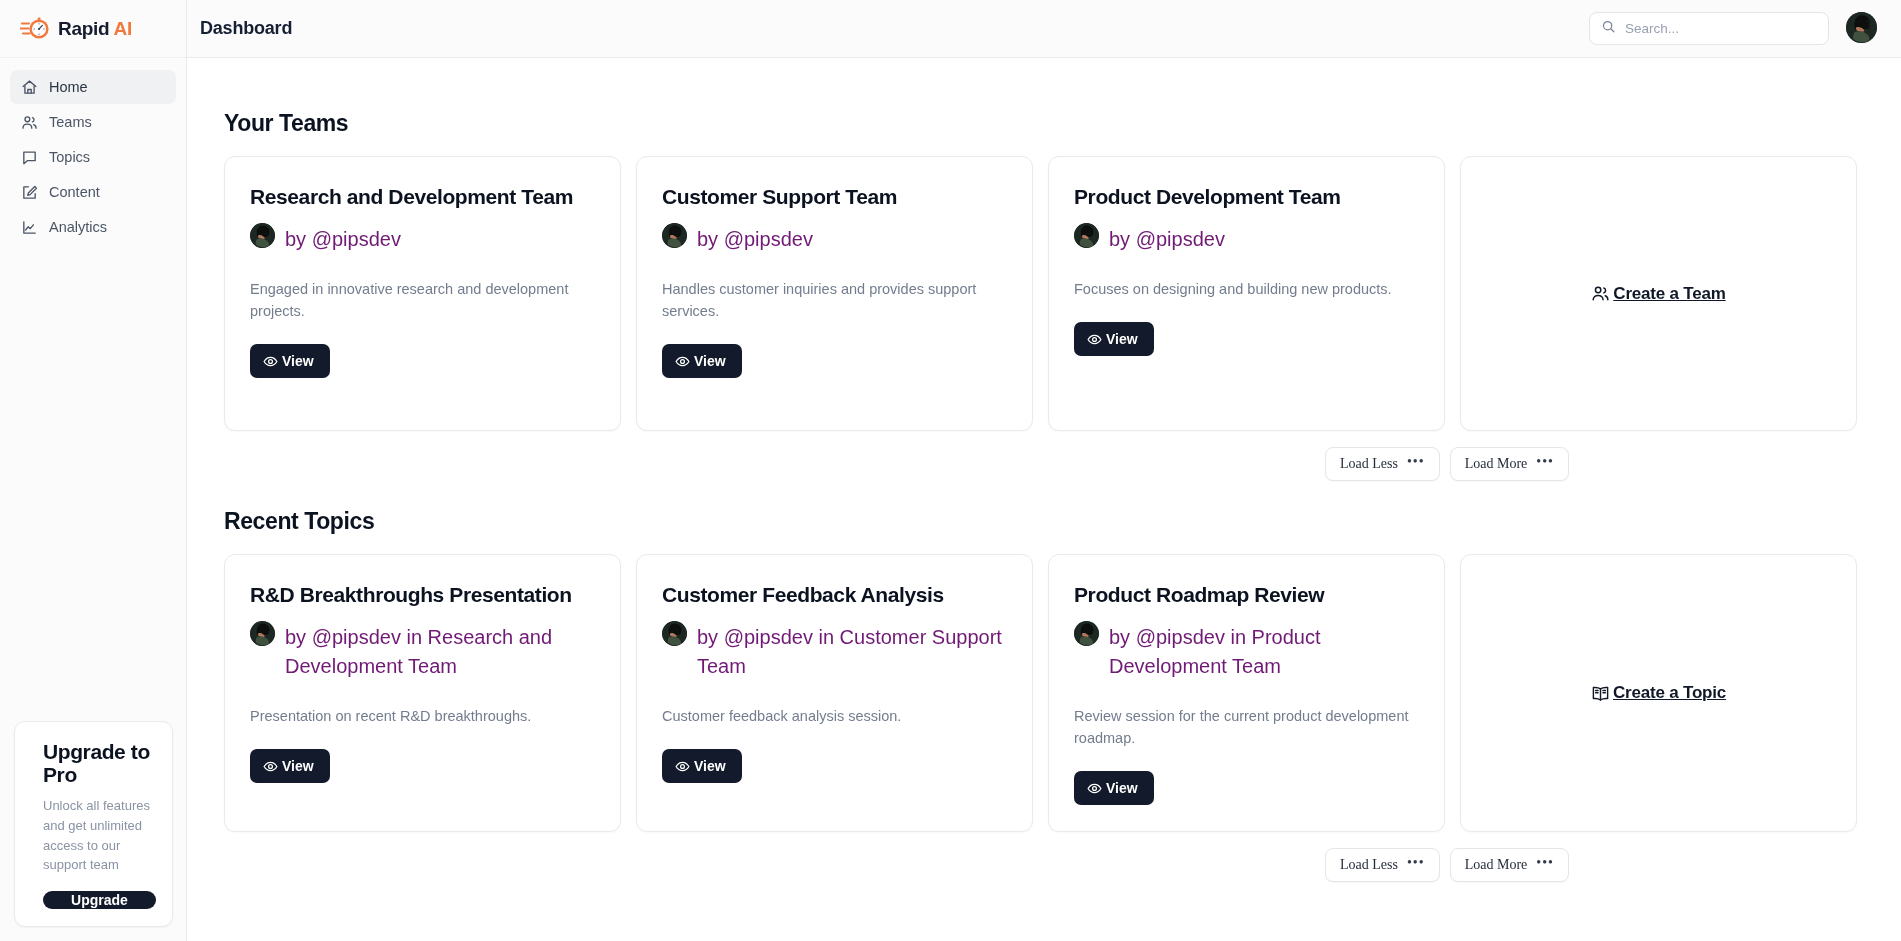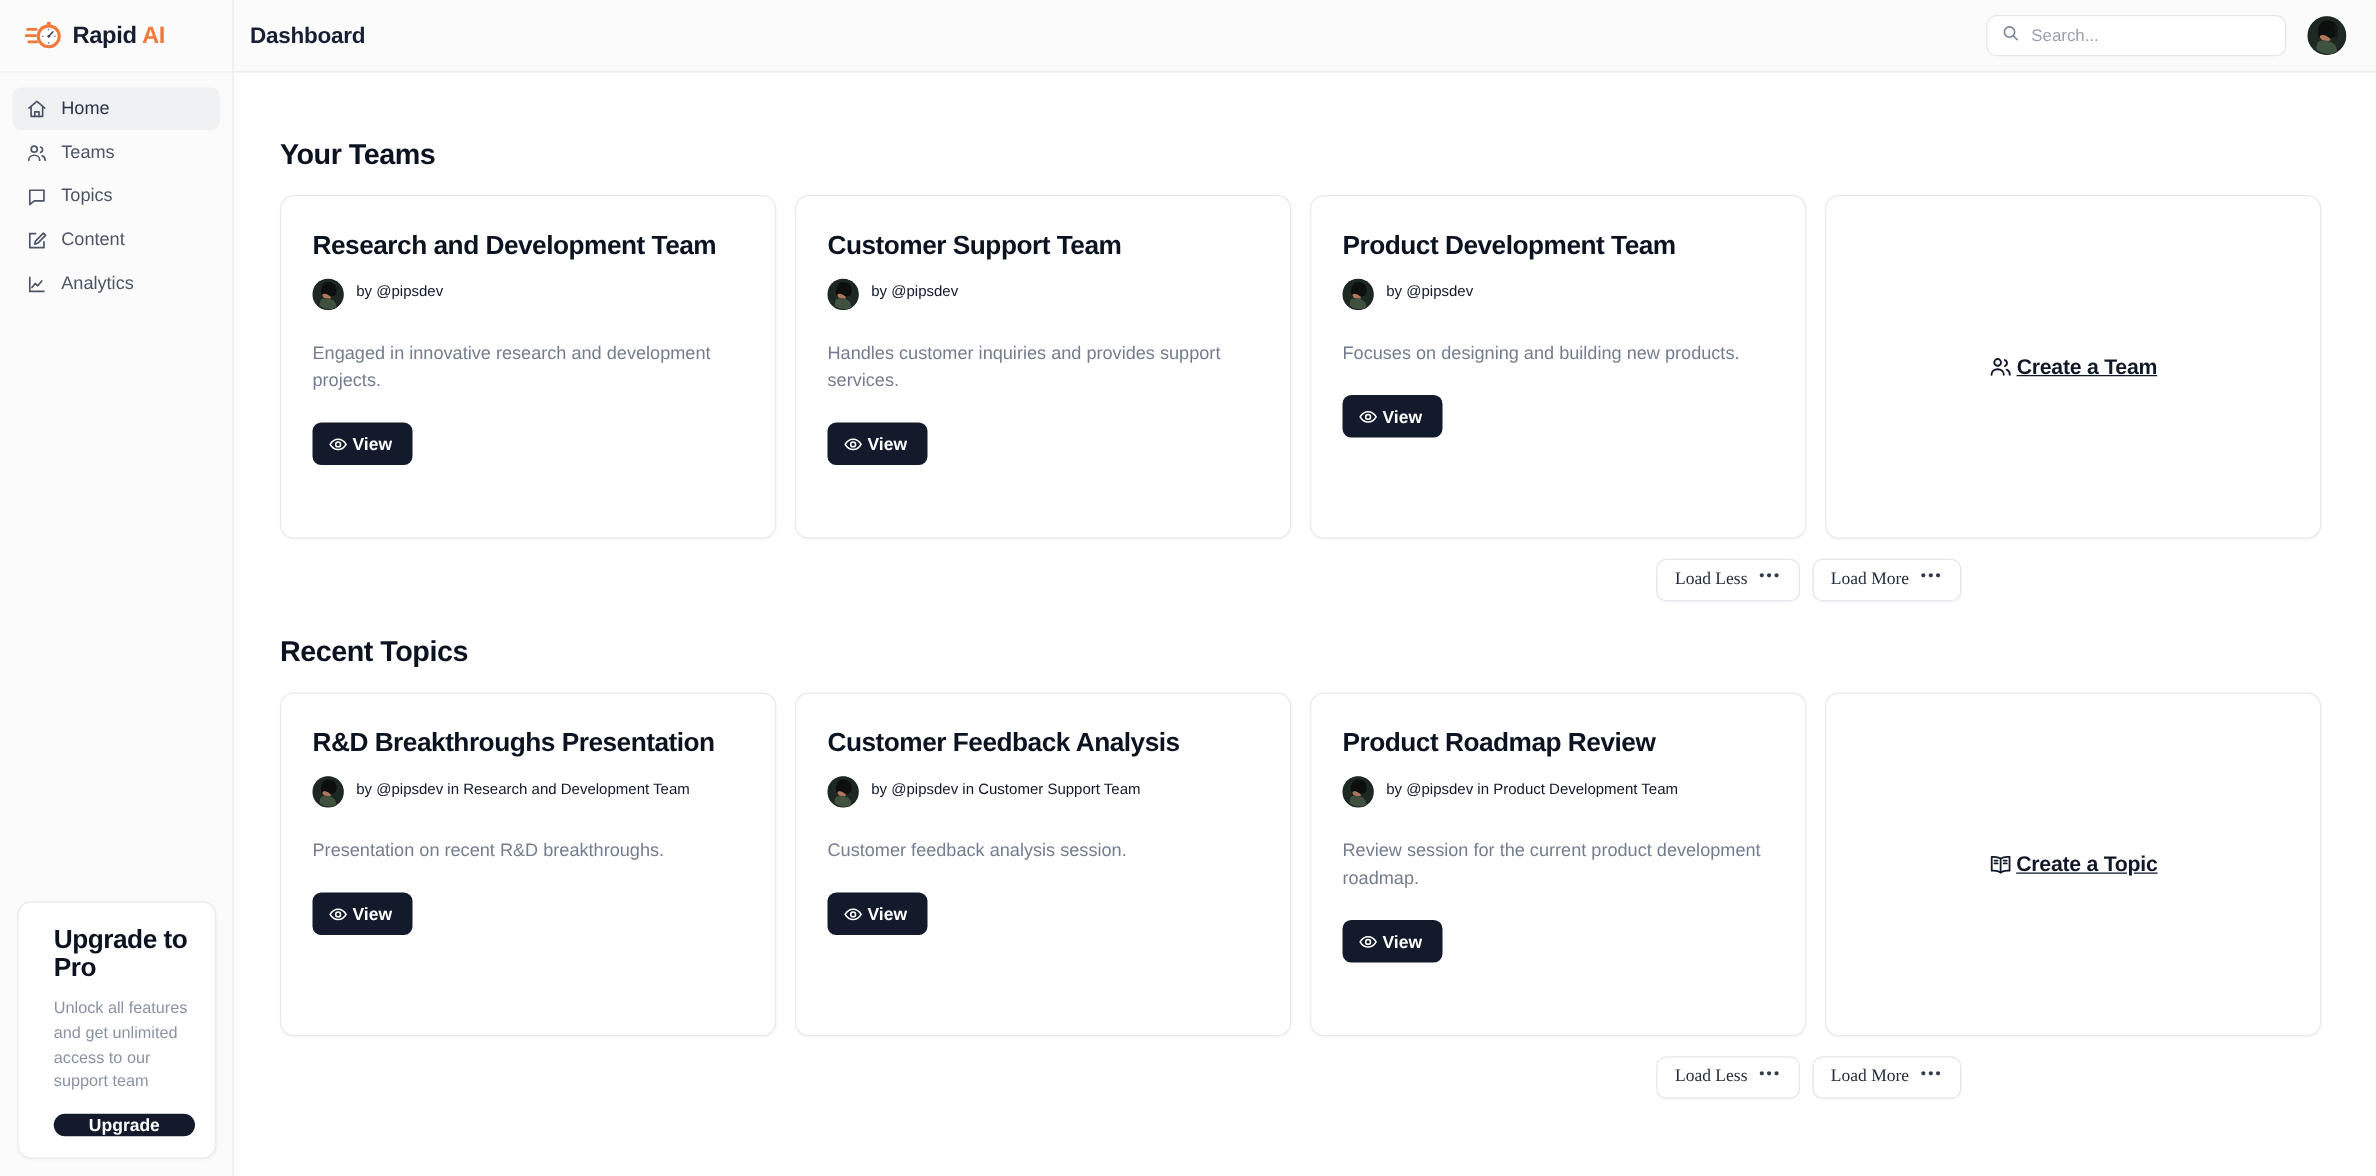--- a/index.html
+++ b/index.html
@@ -171,7 +171,6 @@
   .topbar-right {
     margin-left: auto;
     display: flex;
-    align-items: center;
     gap: 17px;
   }
   .search-box {

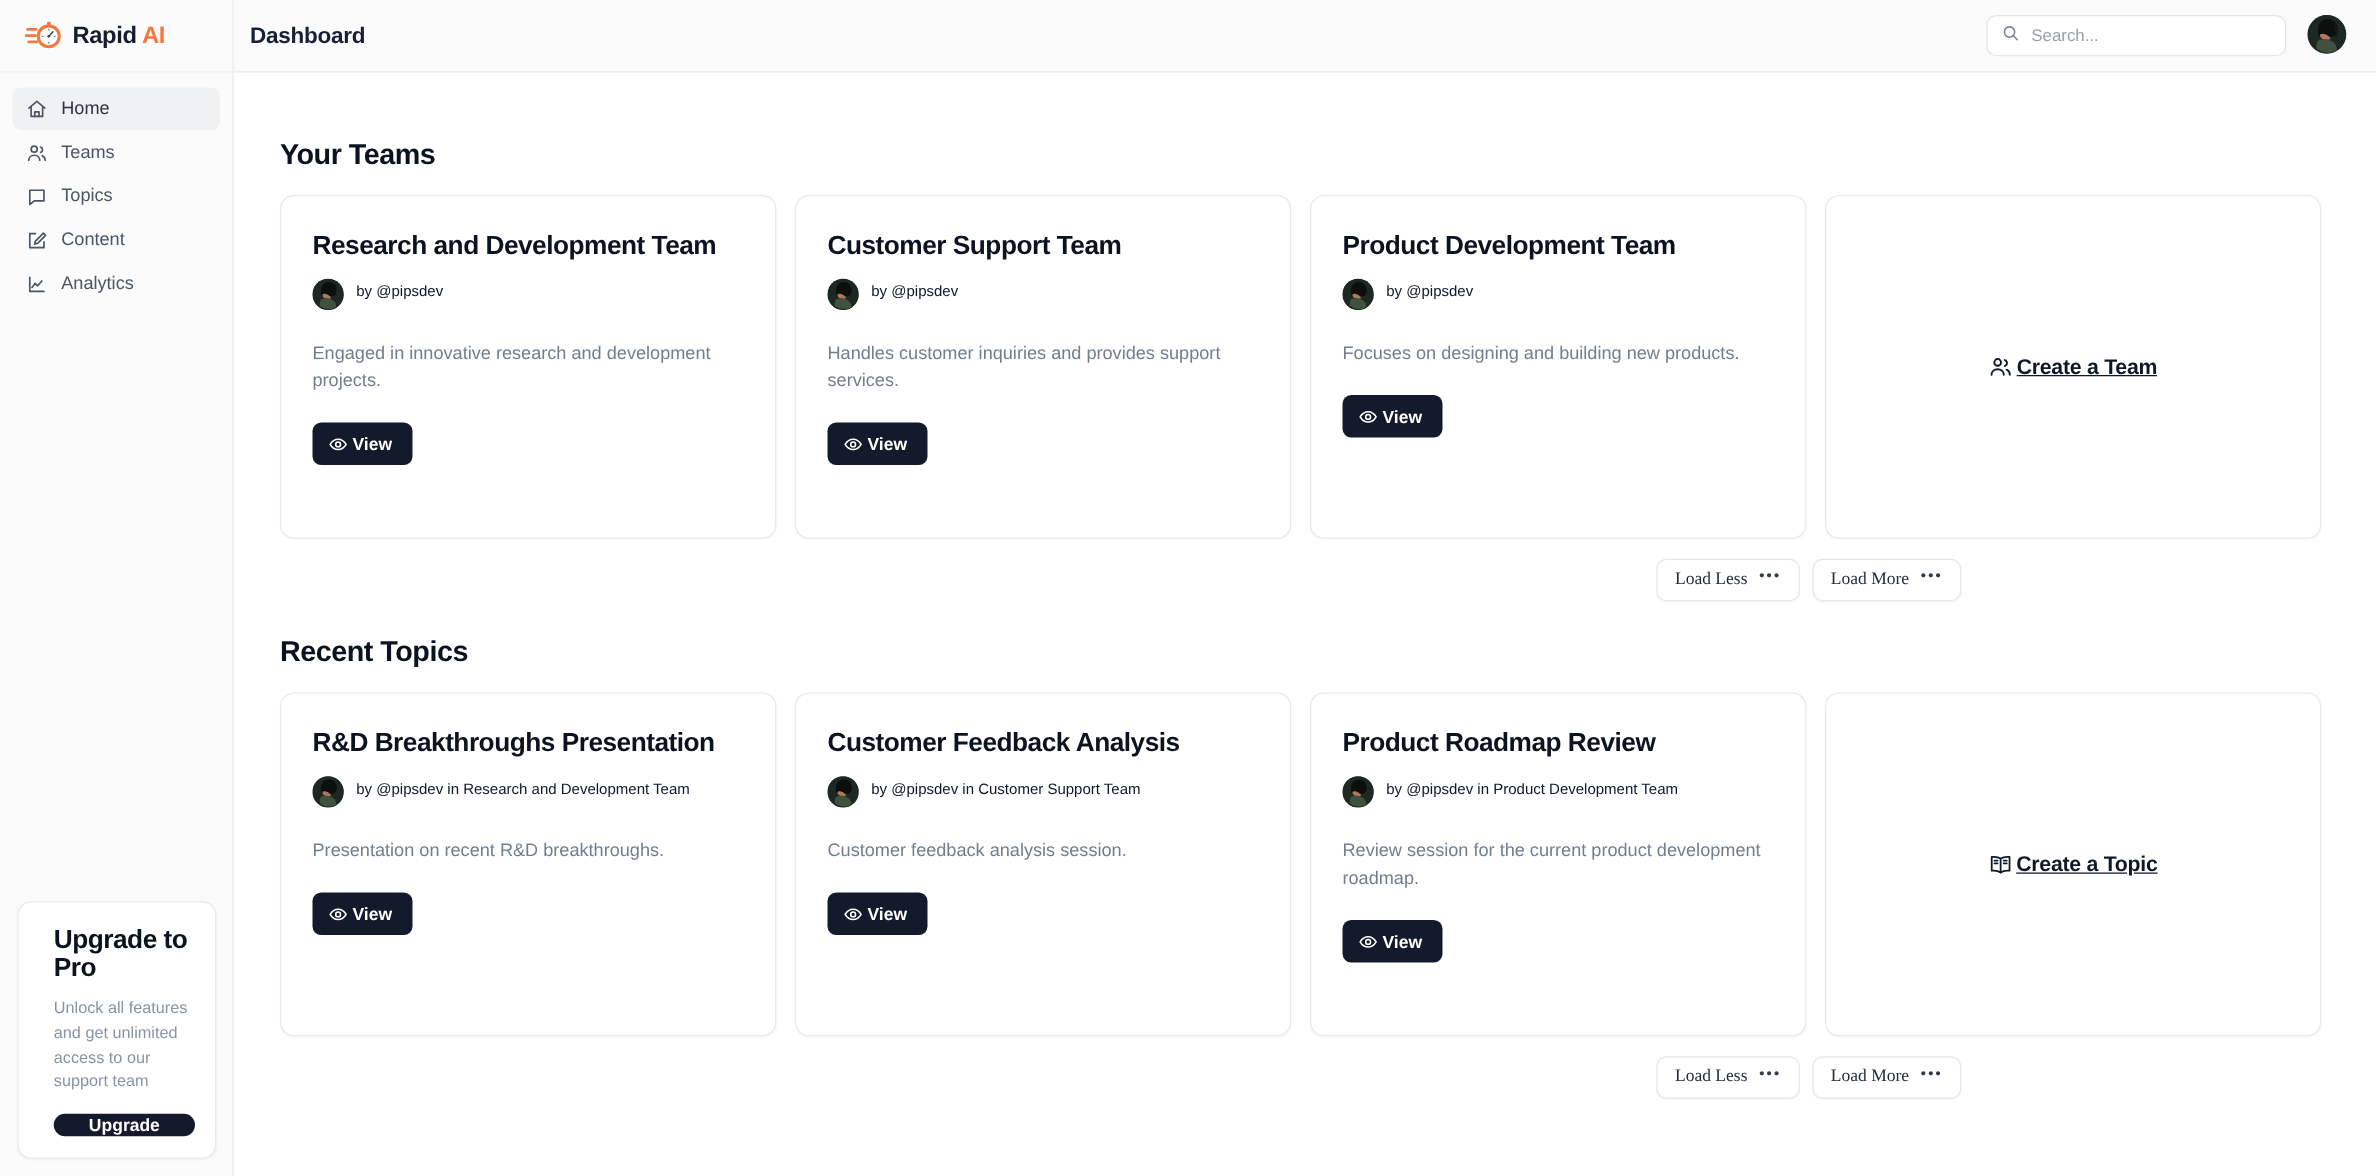--- a/index.html
+++ b/index.html
@@ -266,8 +266,8 @@
   }
   .meta-avatar svg { display: block; }
   .meta-text {
-    font-size: 12px;
-    color: #0f172a;
+    font-size: 20px;
+    color: #701a75;
     line-height: 1.45;
     padding-top: 3px;
   }

